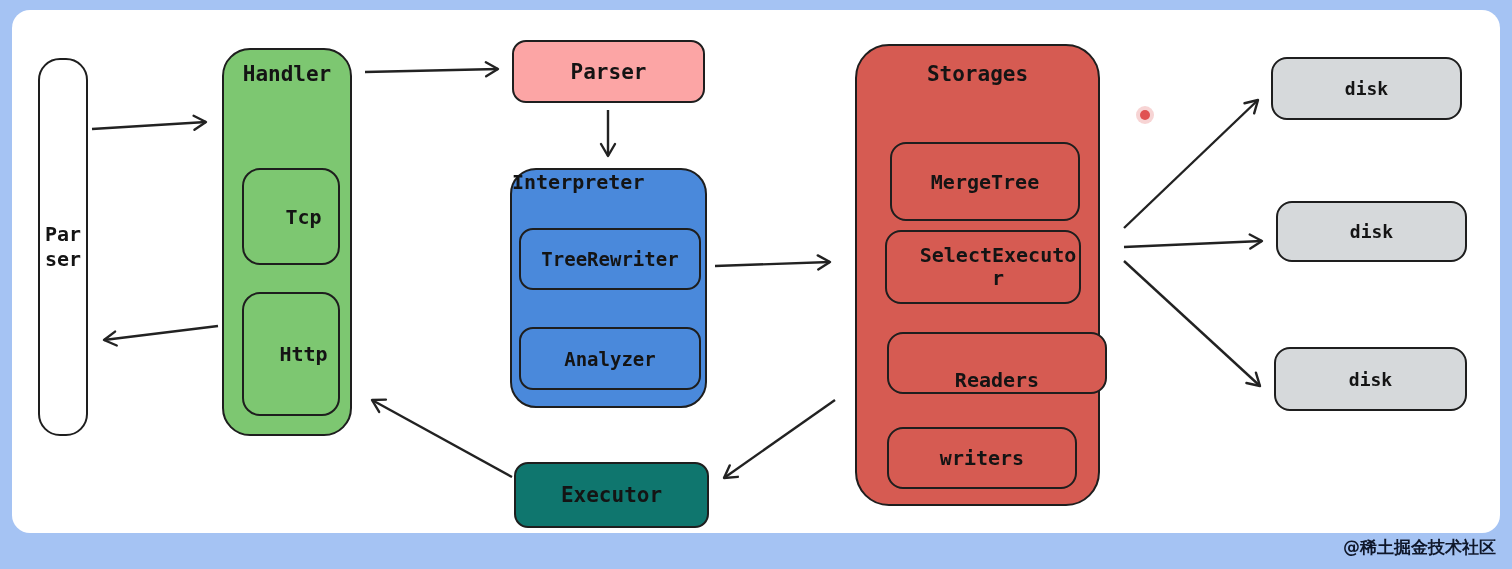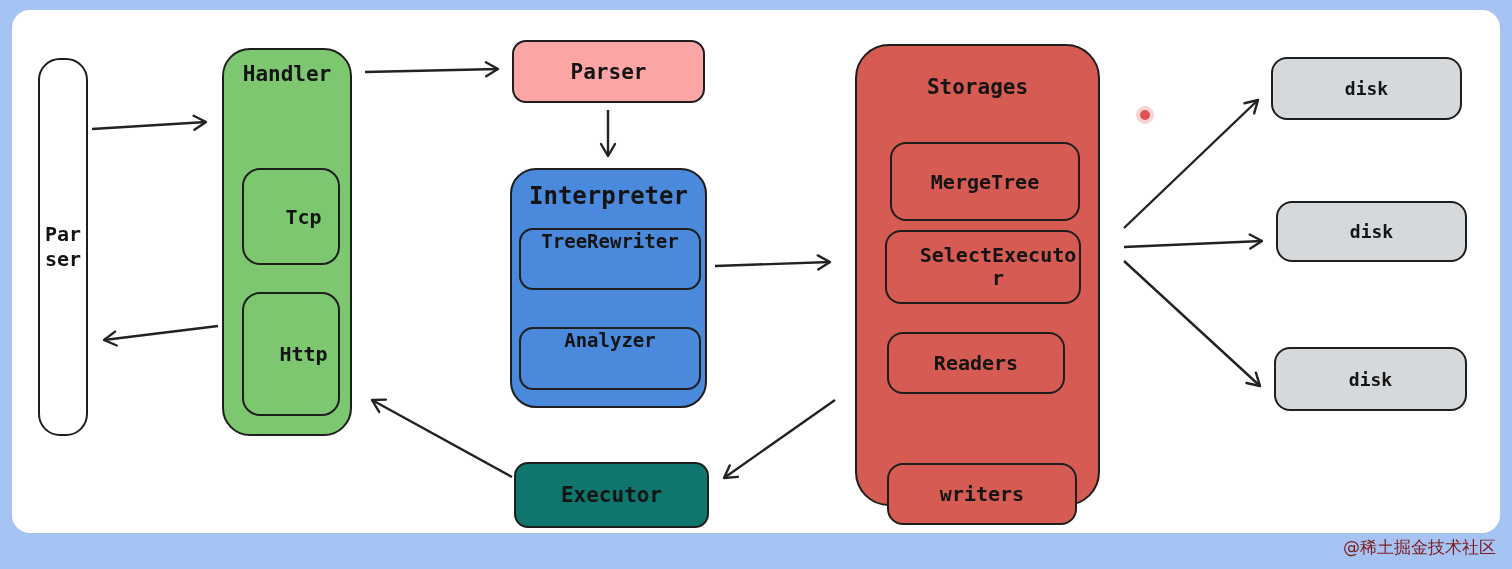--- a/index.html
+++ b/index.html
@@ -87,7 +87,7 @@
     background: #d65b52; border-radius: 34px;
   }
   .storages .node-title {
-    text-align: center; margin-top: 29px; font-size: 21px;
+    text-align: center; margin-top: 16px; font-size: 21px;
   }
   .sub-red {
     background: #d65b52; border-radius: 16px;

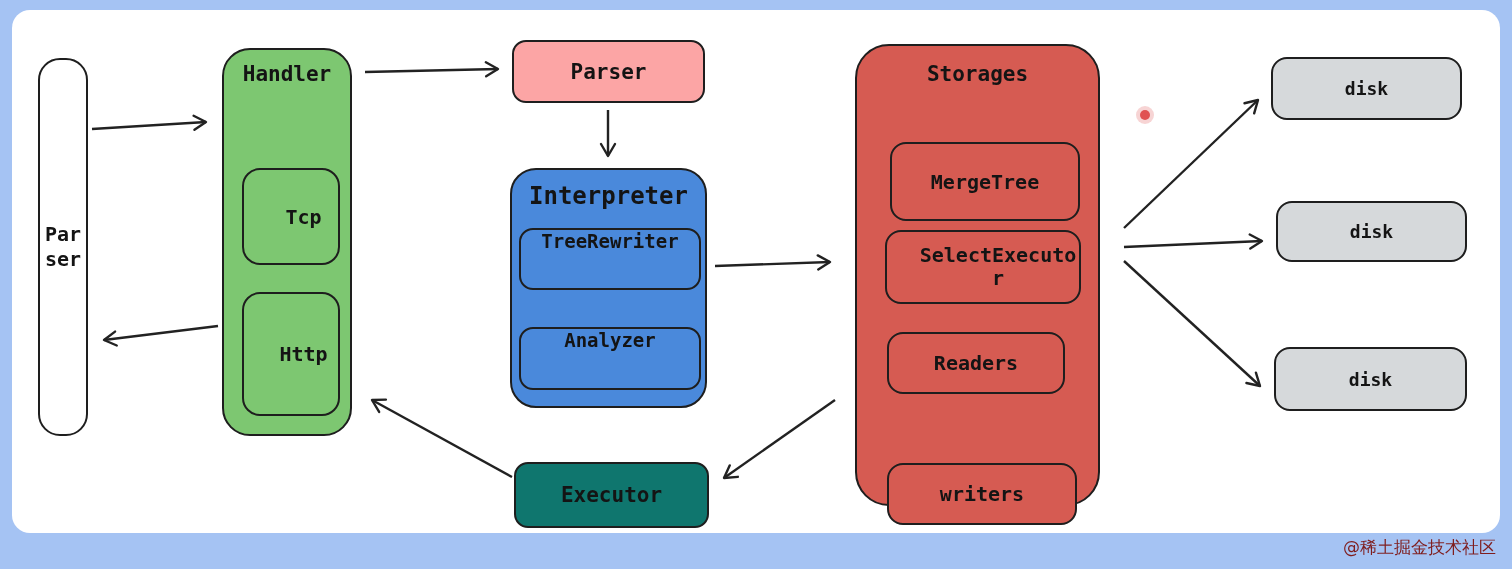--- a/index.html
+++ b/index.html
@@ -72,7 +72,7 @@
     background: #4a89db; border-radius: 26px;
   }
   .interpreter .node-title {
-    text-align: center; margin-top: 12px; font-size: 24px;
+    text-align: left; font-size: 20px;
   }
   .sub-blue {
     background: #4a89db; border-radius: 14px;

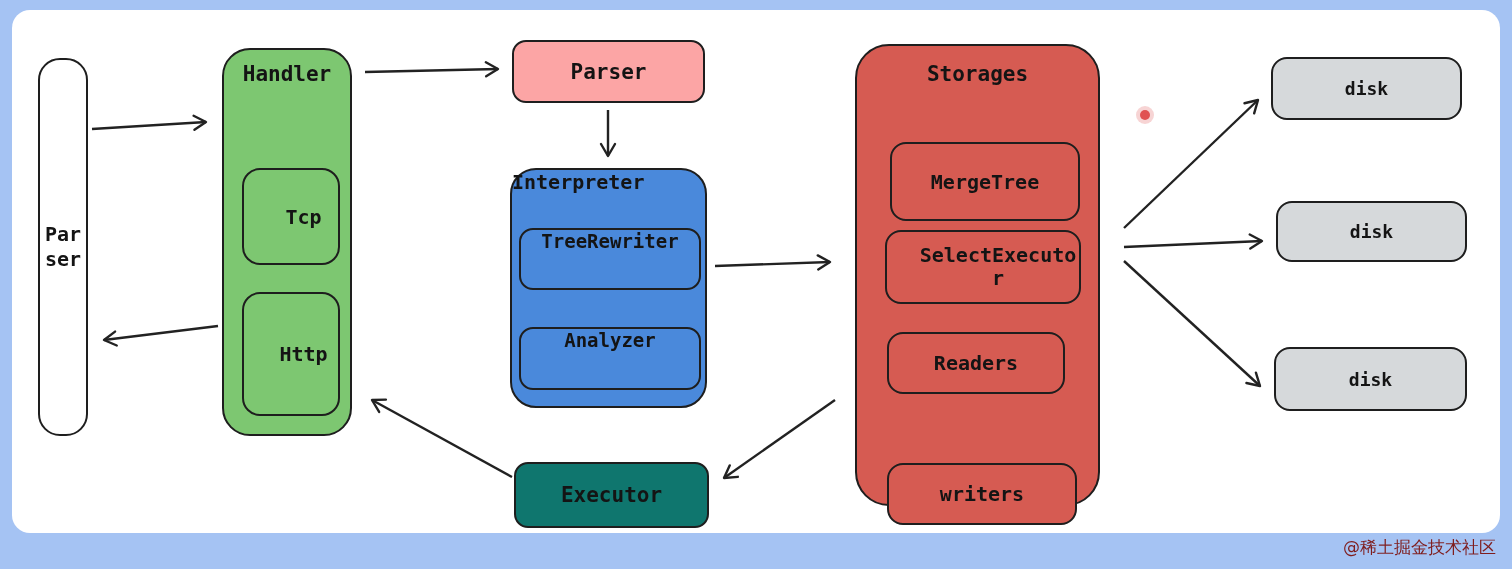--- a/index.html
+++ b/index.html
@@ -76,7 +76,7 @@
   }
   .sub-blue {
     background: #4a89db; border-radius: 14px;
-    display: flex; align-items: flex-start; justify-content: center;
+    display: flex; align-items: center; justify-content: center;
     font-size: 19px; font-weight: 700;
   }
   .tree-rewriter { left: 7px; top: 58px; width: 182px; height: 62px; }

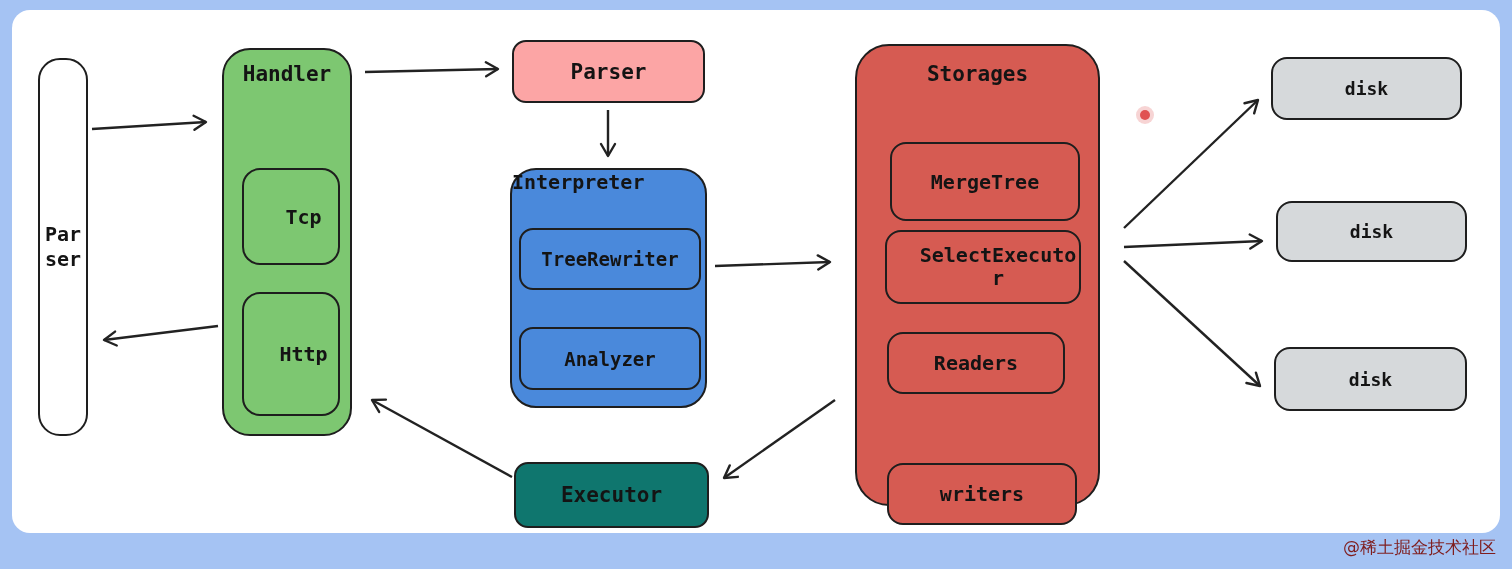--- a/index.html
+++ b/index.html
@@ -99,7 +99,7 @@
   .select-executor .lbl {
     width: 162px; word-break: break-all; text-align: center; line-height: 1.15; font-size: 20px;
   }
-  .readers { left: 30px; top: 286px; width: 178px; height: 62px; }
+  .readers { left: 30px; top: 286px; width: 220px; height: 62px; align-items: flex-end; }
   .writers { left: 30px; top: 381px; width: 190px; height: 62px; margin-top: 36px; }
   
   .disk {

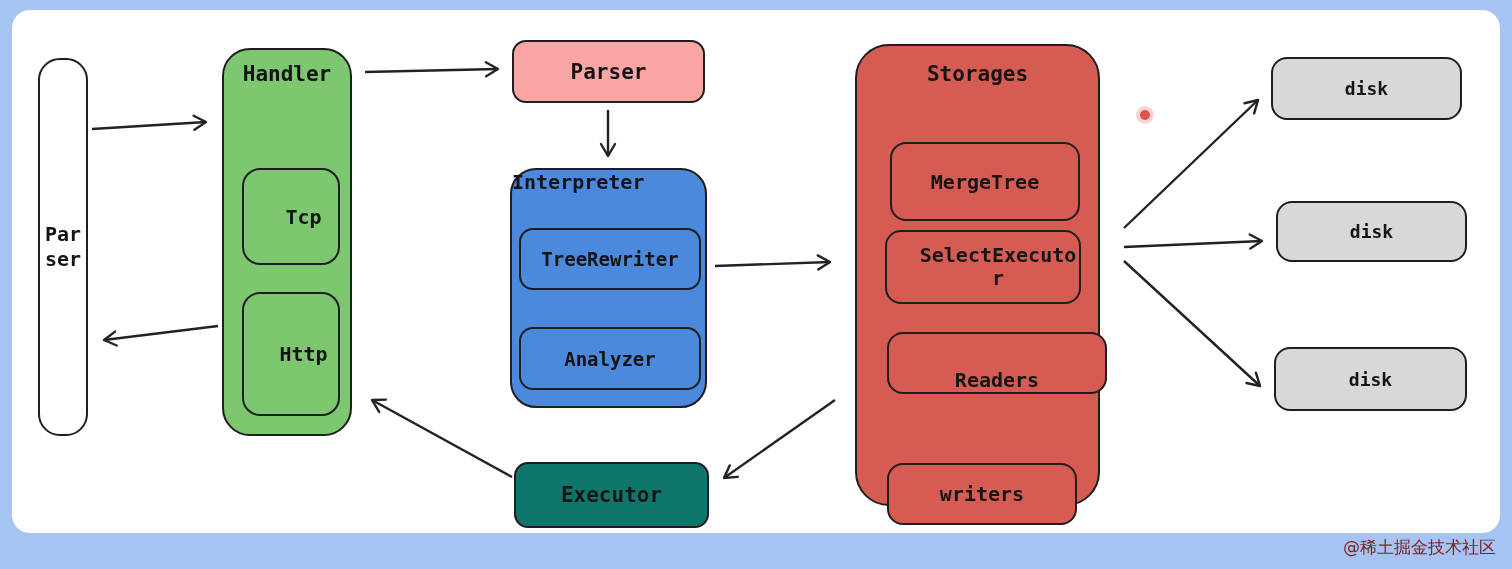--- a/index.html
+++ b/index.html
@@ -100,7 +100,7 @@
     width: 162px; word-break: break-all; text-align: center; line-height: 1.15; font-size: 20px;
   }
   .readers { left: 30px; top: 286px; width: 220px; height: 62px; align-items: flex-end; }
-  .writers { left: 30px; top: 381px; width: 190px; height: 62px; margin-top: 36px; }
+  .writers { left: 30px; top: 381px; width: 190px; height: 62px; }
   
   .disk {
     background: #d6d9db; border-radius: 16px;

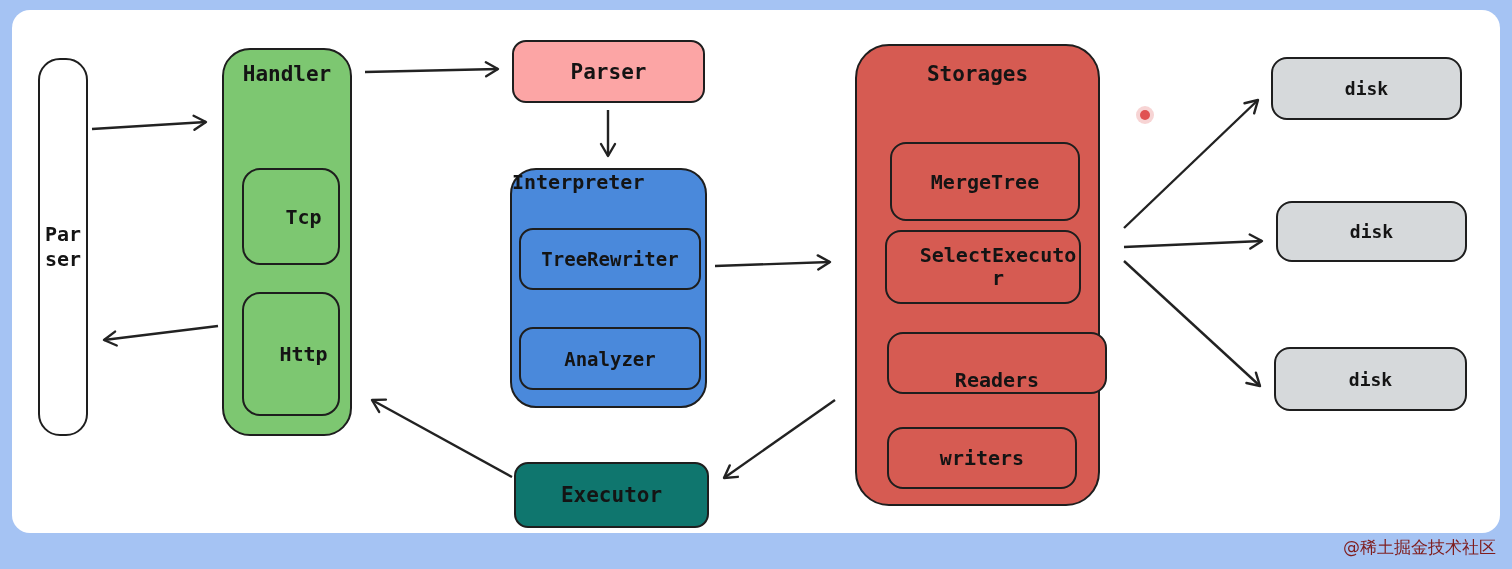--- a/index.html
+++ b/index.html
@@ -128,9 +128,10 @@
   
   .watermark {
     position: absolute; right: 16px; top: 536px;
-    color: #7f1d1d; font-size: 17px;
+    color: #0f172a; font-size: 17px;
     font-family: "DejaVu Sans", "Liberation Sans", sans-serif;
     z-index: 20;
+    font-weight: bold;
   }
 </style>
 </head>

